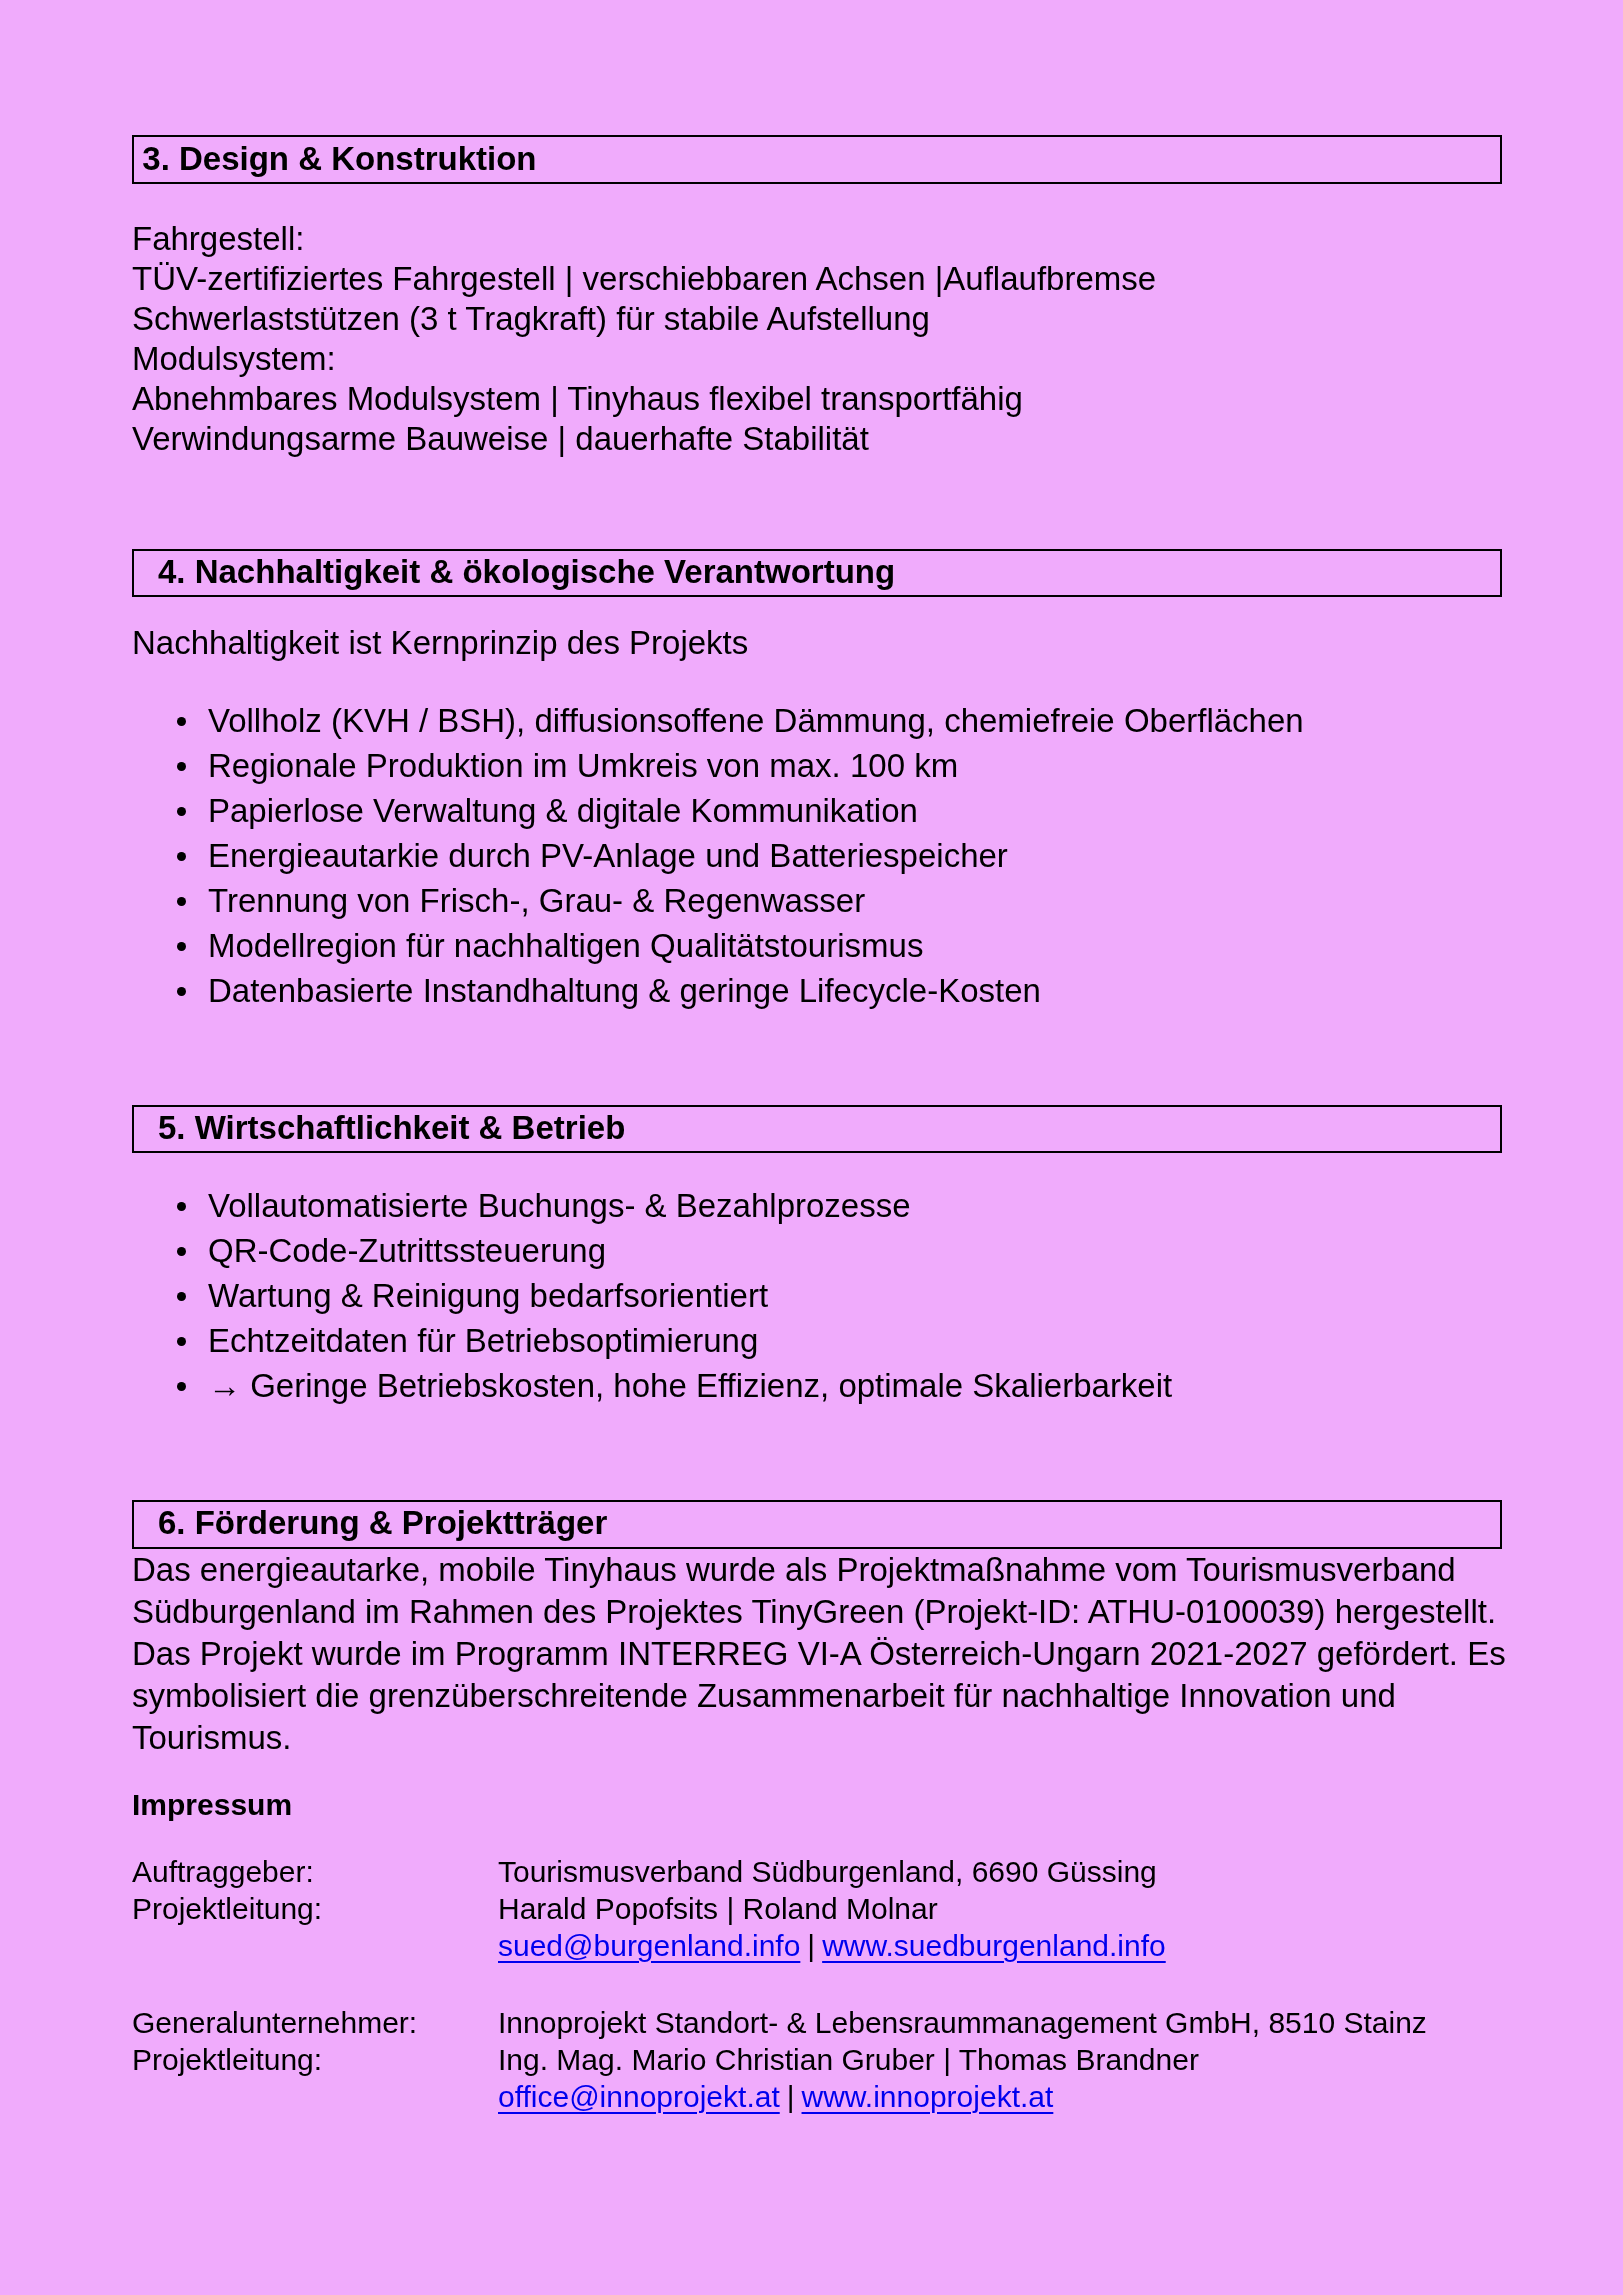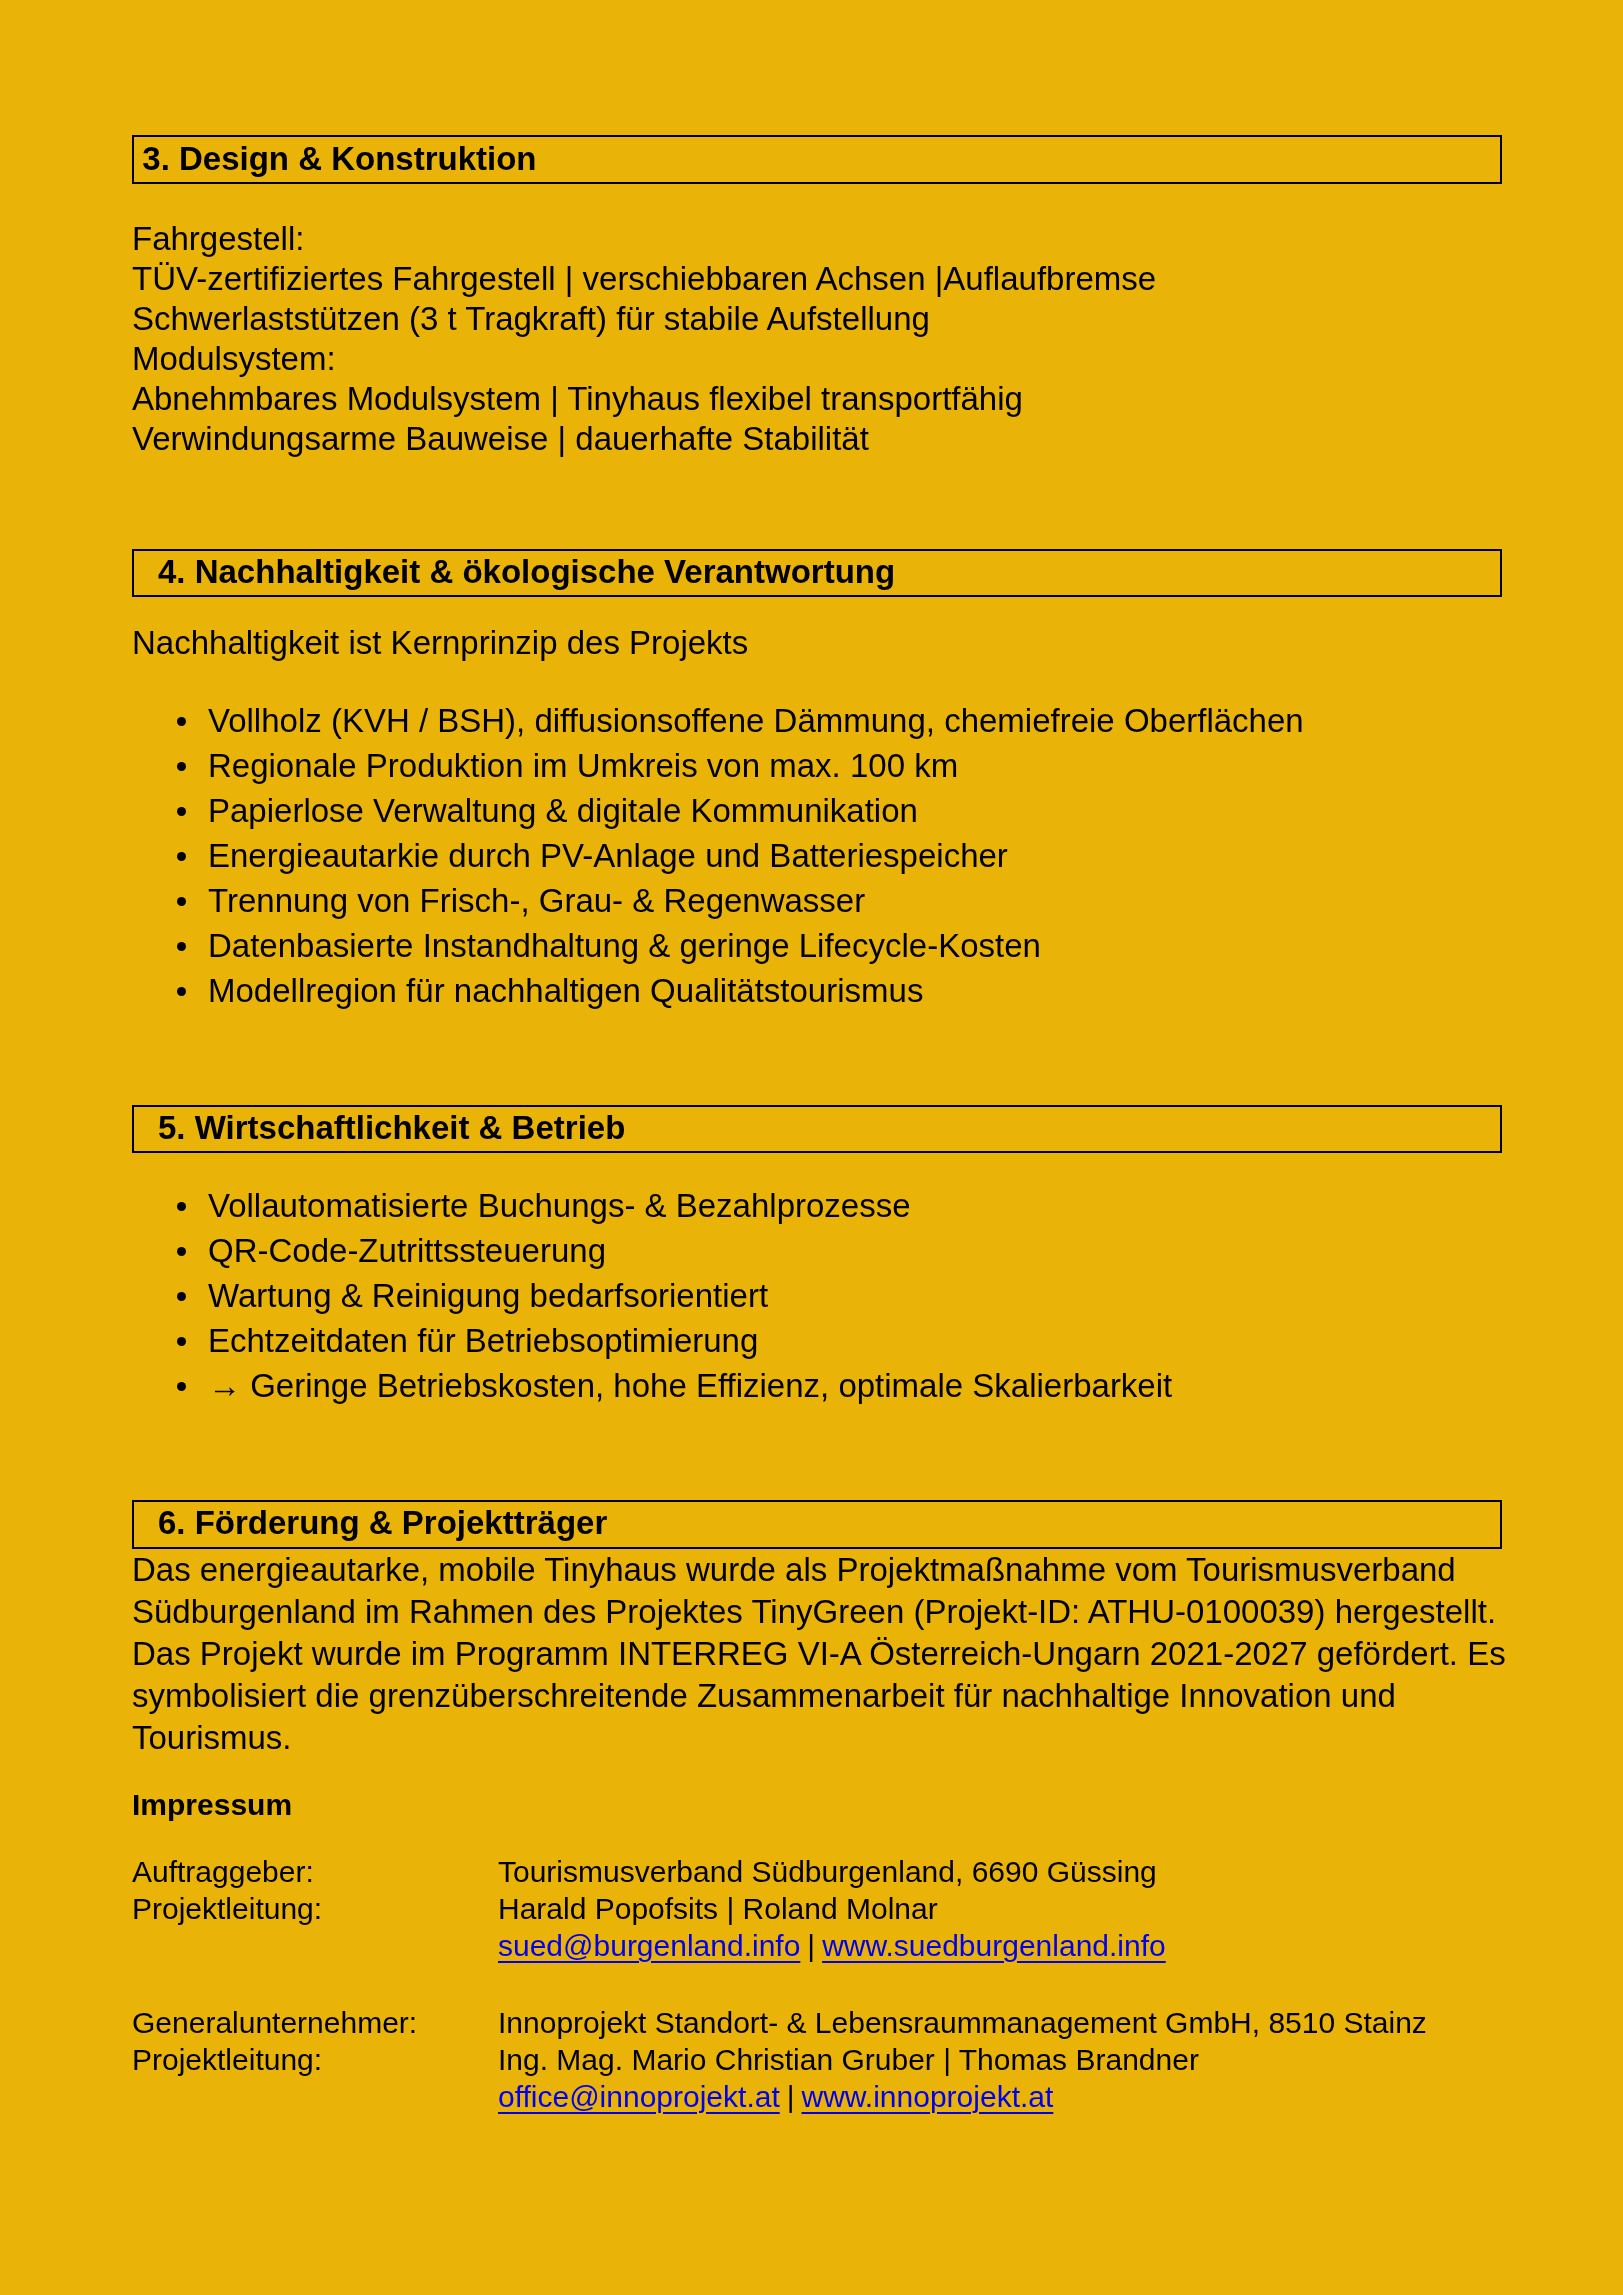--- a/index.html
+++ b/index.html
@@ -16,7 +16,7 @@
     width: 1624px;
     height: 2295px;
     padding: 135px 122px 0 132px;
-    background: #eab308;
+    background: #f0abfc;
   }
 
   

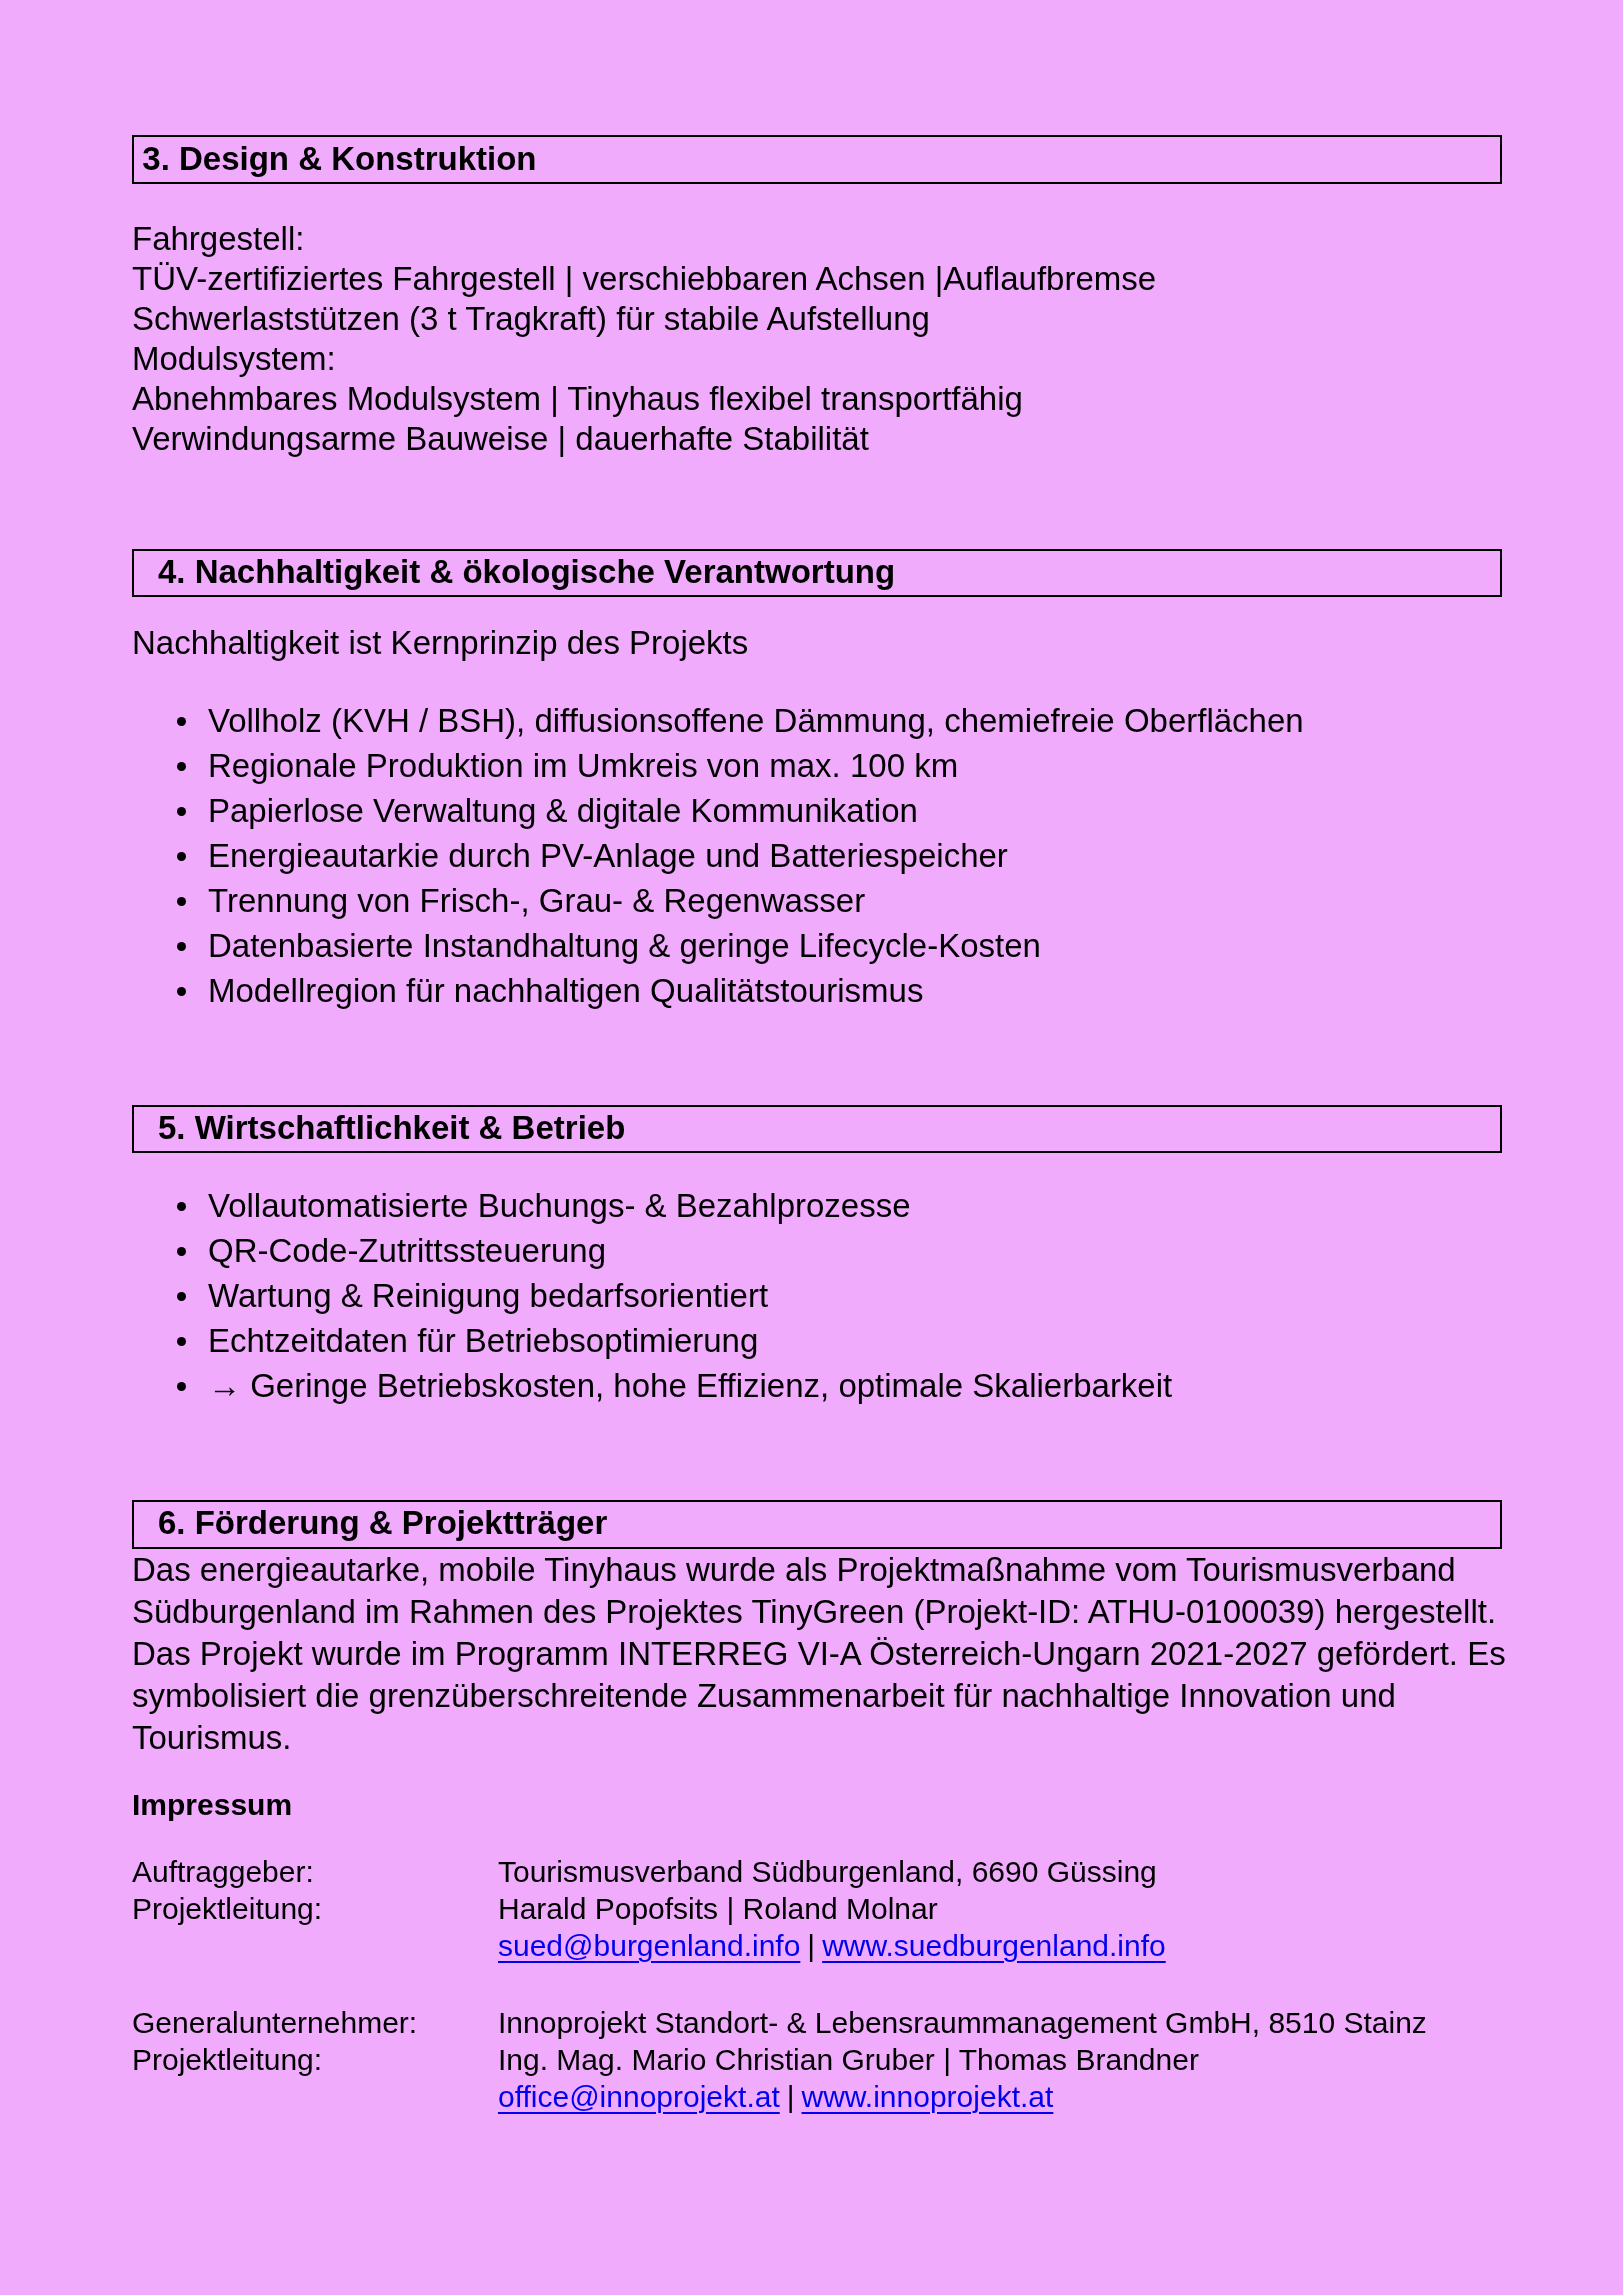--- a/index.html
+++ b/index.html
@@ -123,8 +123,8 @@
     <li><span class="dot"></span><span>Papierlose Verwaltung &amp; digitale Kommunikation</span></li>
     <li><span class="dot"></span><span>Energieautarkie durch PV-Anlage und Batteriespeicher</span></li>
     <li><span class="dot"></span><span>Trennung von Frisch-, Grau- &amp; Regenwasser</span></li>
+    <li><span class="dot"></span><span>Modellregion für nachhaltigen Qualitätstourismus</span></li>
     <li><span class="dot"></span><span>Datenbasierte Instandhaltung &amp; geringe Lifecycle-Kosten</span></li>
-    <li><span class="dot"></span><span>Modellregion für nachhaltigen Qualitätstourismus</span></li>
   </ul>
 
   <div class="section-box mt-sec">5. Wirtschaftlichkeit &amp; Betrieb</div>

